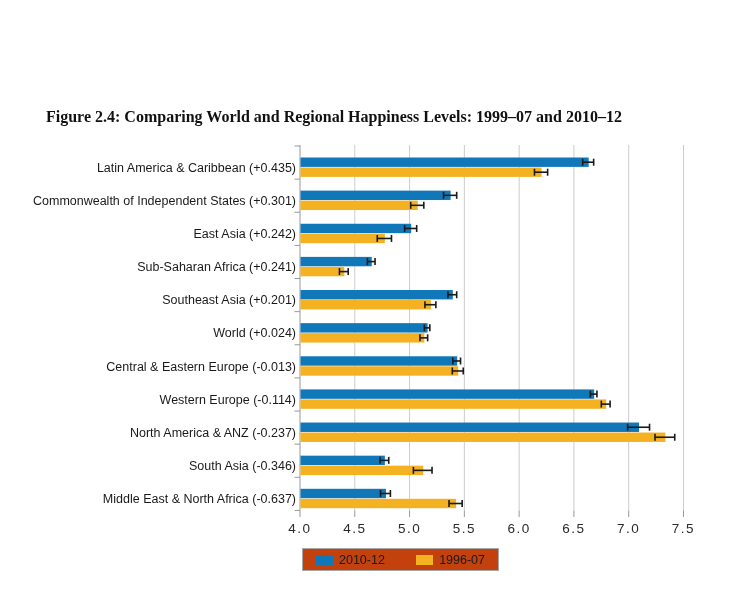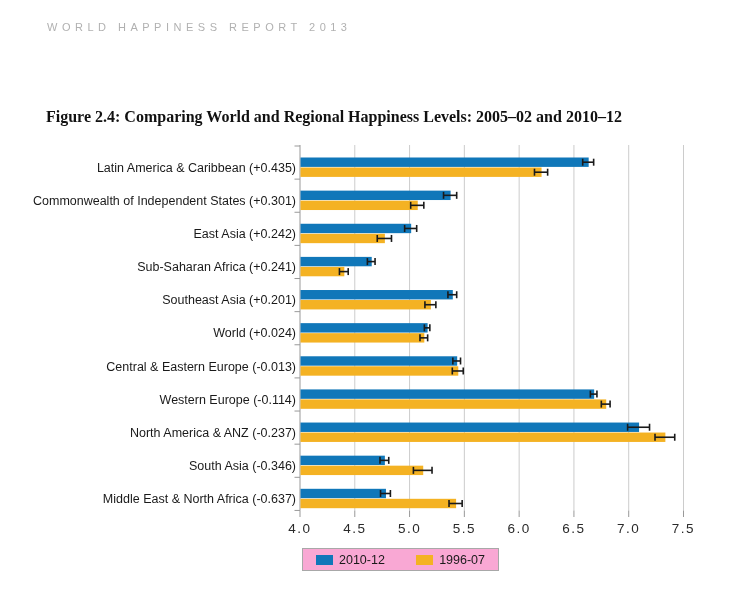--- a/index.html
+++ b/index.html
@@ -22,7 +22,6 @@
 
 <div class="page">
 
-  <div class="report-header">WORLD HAPPINESS REPORT 2013</div>
 
   <div class="figure-title">Figure 2.4: Comparing World and Regional Happiness Levels: 2005–02 and 2010–12</div>
 

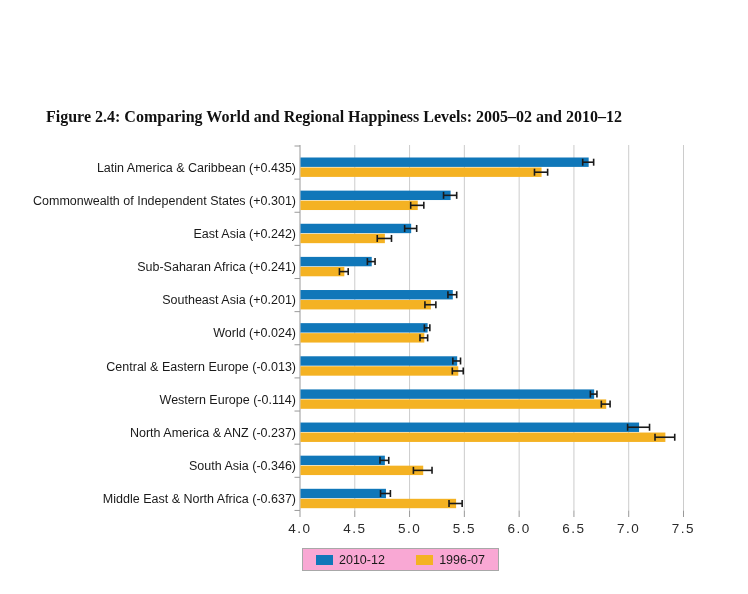--- a/index.html
+++ b/index.html
@@ -23,7 +23,7 @@
 <div class="page">
 
 
-  <div class="figure-title">Figure 2.4: Comparing World and Regional Happiness Levels: 2005–02 and 2010–12</div>
+  <div class="figure-title">Figure 2.4: Comparing World and Regional Happiness Levels: 1999–07 and 2010–12</div>
 
   <svg id="chart-svg" class="chart-svg" viewBox="0 0 748 594">
       <line x1="300" y1="145" x2="300" y2="510.5" stroke="#999999" stroke-width="1"></line>

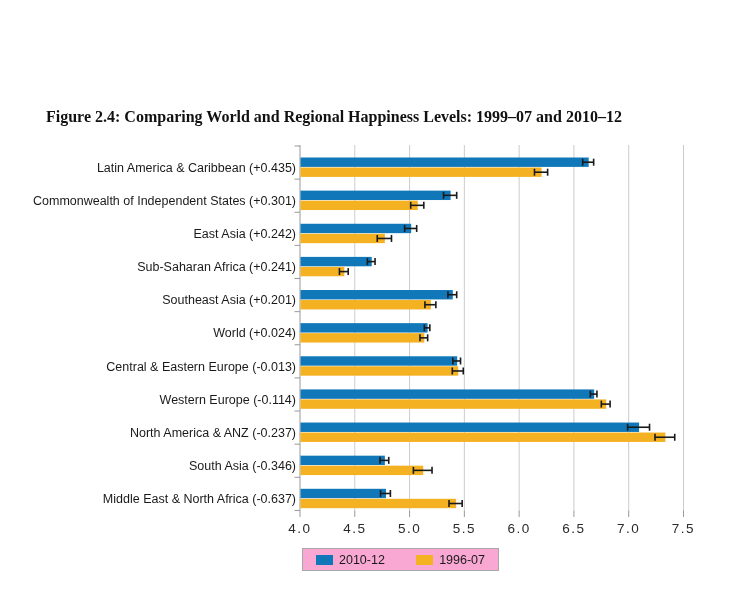--- a/index.html
+++ b/index.html
@@ -11,7 +11,7 @@
         font-family:"Liberation Serif",serif;font-weight:700;font-size:16px;color:#111;}
   .chart-svg{position:absolute;left:0;top:0;width:748px;height:594px;}
   .legend{position:absolute;left:302px;top:548px;width:197px;height:23px;
-        box-sizing:border-box;border:1px solid #a8a8a8;background:#f9a8d4;
+        box-sizing:border-box;border:1px solid #a8a8a8;background:#c2410c;
         display:flex;align-items:center;justify-content:space-between;padding:0 13px;gap:10px;}
   .legend-item{display:flex;align-items:center;gap:6px;}
   .legend-label{font-size:12.5px;color:#1a1a1a;}

